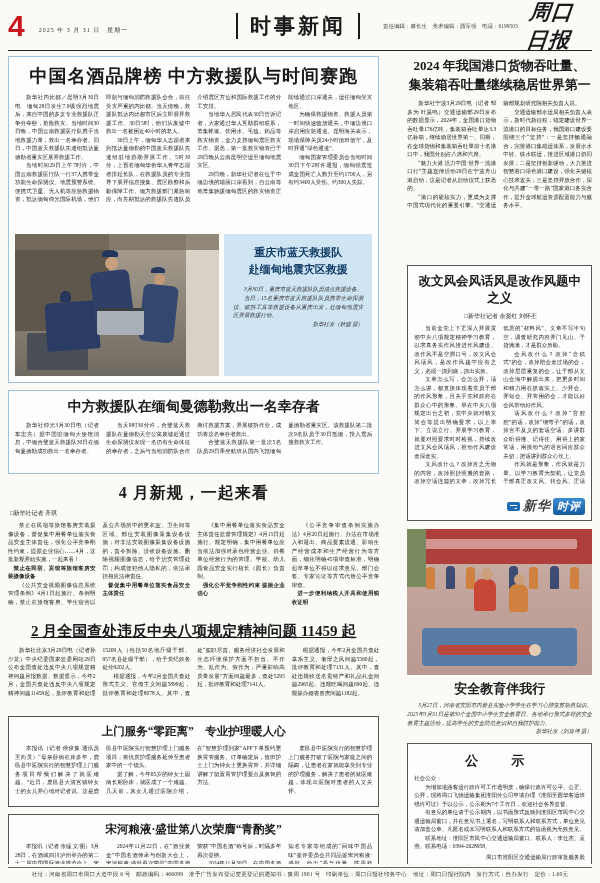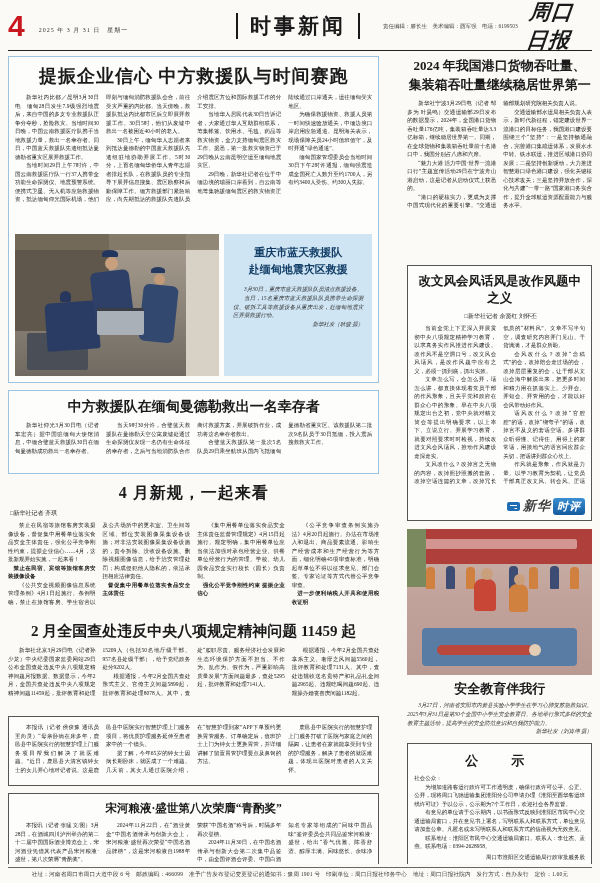--- a/index.html
+++ b/index.html
@@ -99,7 +99,7 @@
     <div class="col-left">
 
       <section class="boxed-blue">
-        <h2 class="h-xl">提振企业信心 中方救援队与时间赛跑</h2>
+        <h2 class="h-xl">中国名酒品牌榜 中方救援队与时间赛跑</h2>
         <div class="body cols4 bh136">
           <p>新华社内比都／昆明3月30日电　缅甸28日发生7.9级强烈地震后，来自中国的多支专业救援队正争分夺秒，抢险救灾。当地时间30日晚，中国云南救援医疗队携手当地救援力量，救出一名幸存者。同日，中国蓝天救援队先遣组抵达曼德勒省重灾区展开救援工作。</p>
           <p>当地时间29日上午7时许，中国云南救援医疗队一行37人携带全功能生命探测仪、地震预警系统、便携式卫星、无人机等应急救援物资，抵达缅甸仰光国际机场，他们即刻与缅甸消防救援队会合，前往受灾严重的内比都。当天傍晚，救援队抵达内比都市区后立即展开救援工作。30日5时，他们从废墟中救出一名被困近40小时的老人。</p>

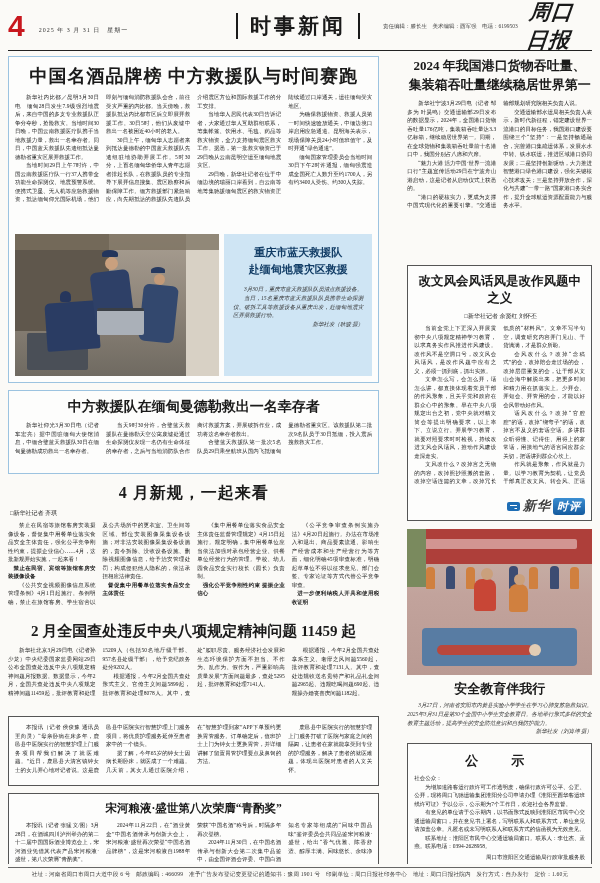--- a/index.html
+++ b/index.html
@@ -166,7 +166,7 @@
       </section>
 
       <section class="mt8">
-        <h2 class="h-lg" style="font-size:15px;">2 月全国查处违反中央八项规定精神问题 11459 起</h2>
+        <h2 class="h-lg" style="font-size:15px;text-decoration:underline;">2 月全国查处违反中央八项规定精神问题 11459 起</h2>
         <div class="body cols4 bh62">
           <p>新华社北京3月29日电（记者孙少龙）中央纪委国家监委网站29日公布全国查处违反中央八项规定精神问题月报数据。数据显示，今年2月，全国共查处违反中央八项规定精神问题11459起，批评教育和处理15209人（包括50名地厅级干部、957名县处级干部），给予党纪政务处分9202人。</p>
           <p>根据通报，今年2月全国共查处形式主义、官僚主义问题5899起，批评教育和处理8078人。其中，查处“履职尽责、服务经济社会发展和生态环境保护方面不担当、不作为、乱作为、假作为，严重影响高质量发展”方面问题最多，查处5295起，批评教育和处理7141人。</p>

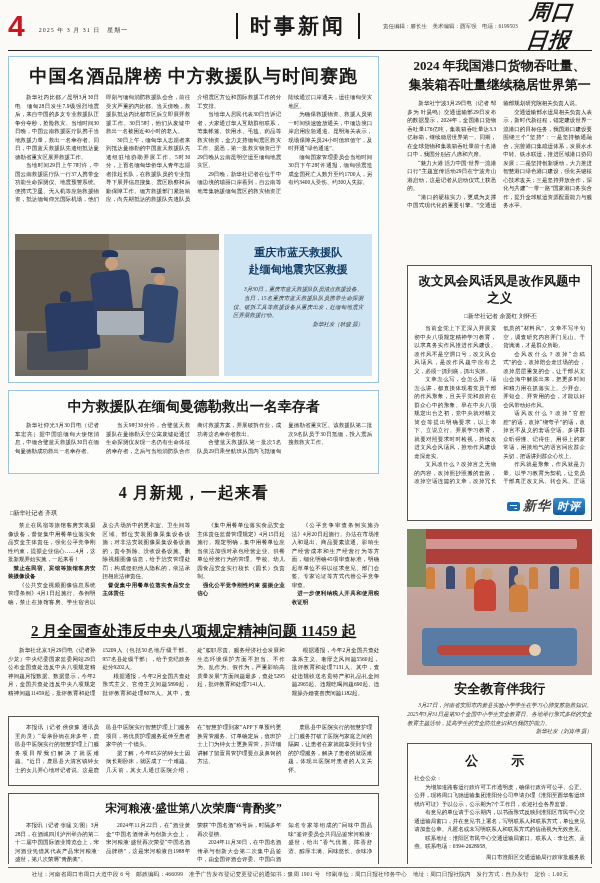--- a/index.html
+++ b/index.html
@@ -175,6 +175,7 @@
       </section>
 
       <section class="boxed-dark mt8">
+        <h2 class="h-sm">上门服务“零距离”　专业护理暖人心</h2>
         <div class="body cols4 bh56">
           <p>本报讯（记者 侯俊豫 通讯员 王向灵）“母亲卧病在床多年，鹿邑县中医院实行的智慧护理上门服务项目帮我们解决了就医难题。”近日，鹿邑县大清宫镇钟女士的女儿开心地对记者说。这是鹿邑县中医院实行智慧护理上门服务项目，将优质护理服务延伸至患者家中的一个镜头。</p>
           <p>据了解，今年65岁的钟女士因病长期卧床，就医成了一个难题。几天前，其女儿通过医院介绍，在“智慧护理到家”APP下单预约更换胃管服务。订单确定后，值班护士上门为钟女士更换胃管，并详细讲解了留置胃管护理要点及鼻饲的方法。</p>

